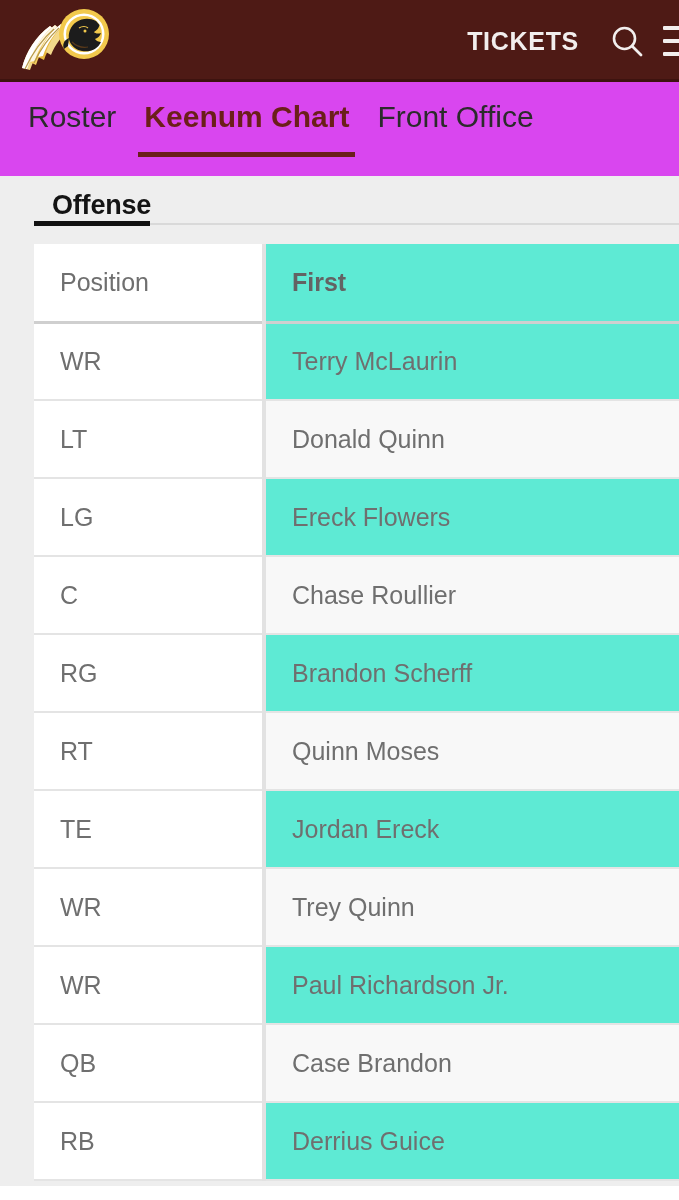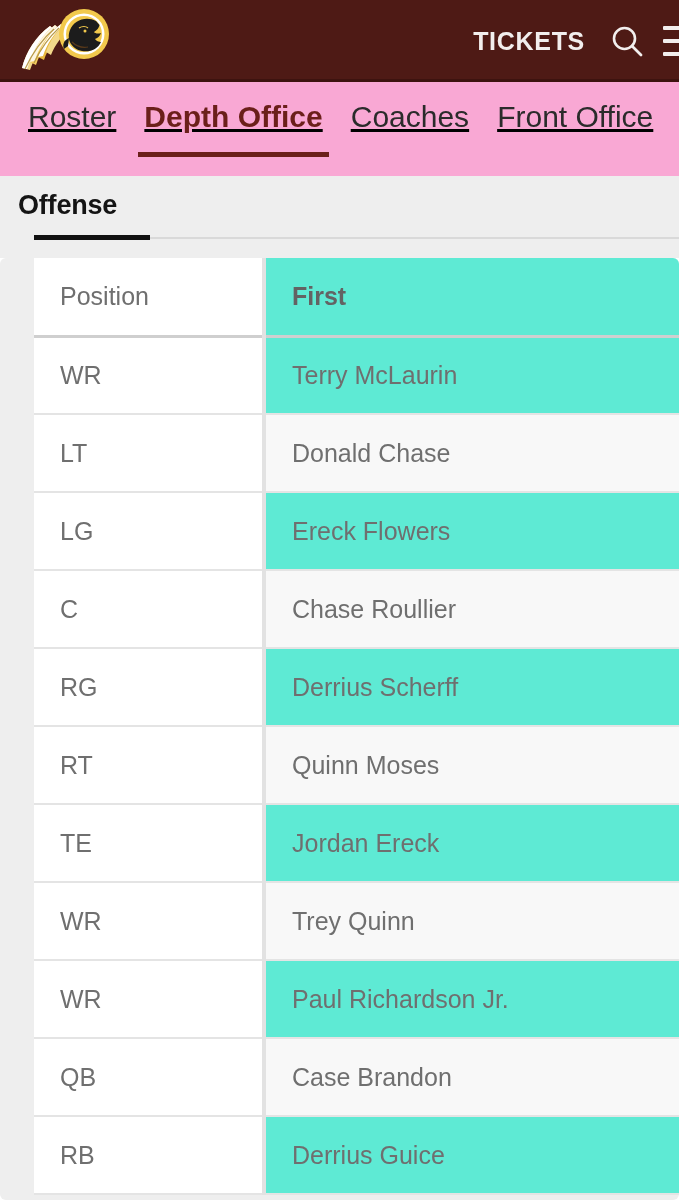--- a/index.html
+++ b/index.html
@@ -58,7 +58,7 @@
     letter-spacing: 0.7px;
     text-decoration: none;
     white-space: nowrap;
-    margin-right: 20px;
+    margin-right: 26px;
     font-family: "Liberation Sans", sans-serif;
   }
 

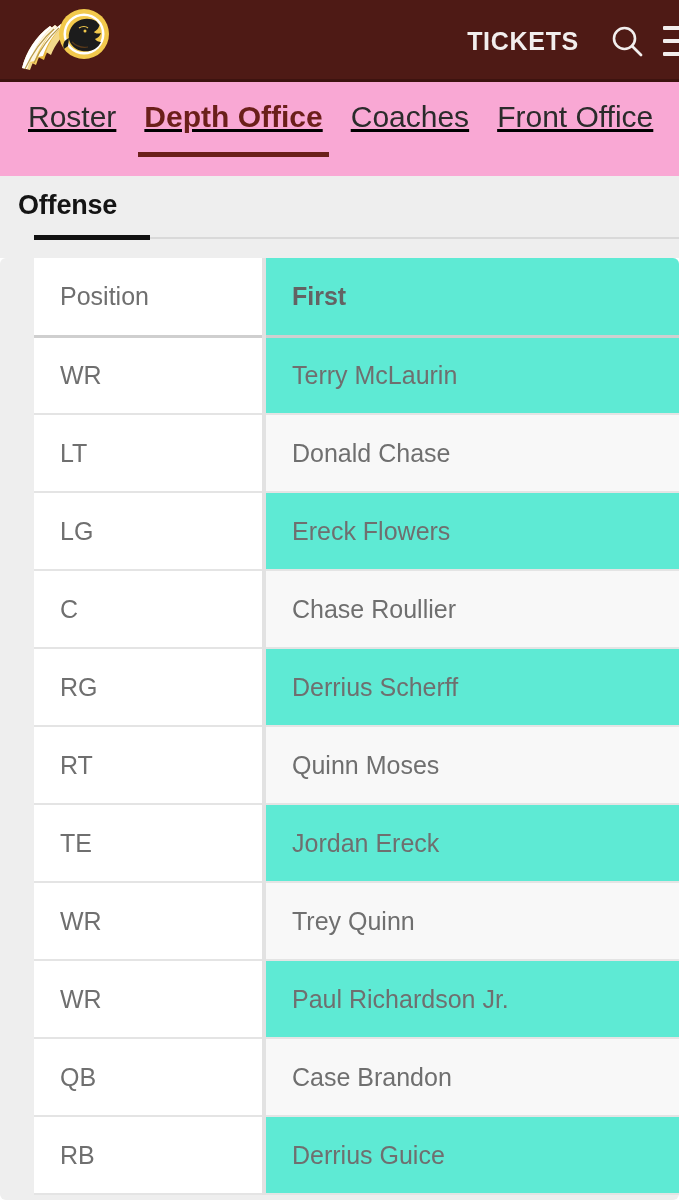--- a/index.html
+++ b/index.html
@@ -92,13 +92,12 @@
   .navbar {
     position: relative;
     height: 94px;
-    background: #f9a8d4;
+    background: #d946ef;
     display: flex;
     align-items: flex-start;
     padding-left: 14px;
     overflow: hidden;
     white-space: nowrap;
-    text-decoration: underline;
   }
 
   .nav-tab {

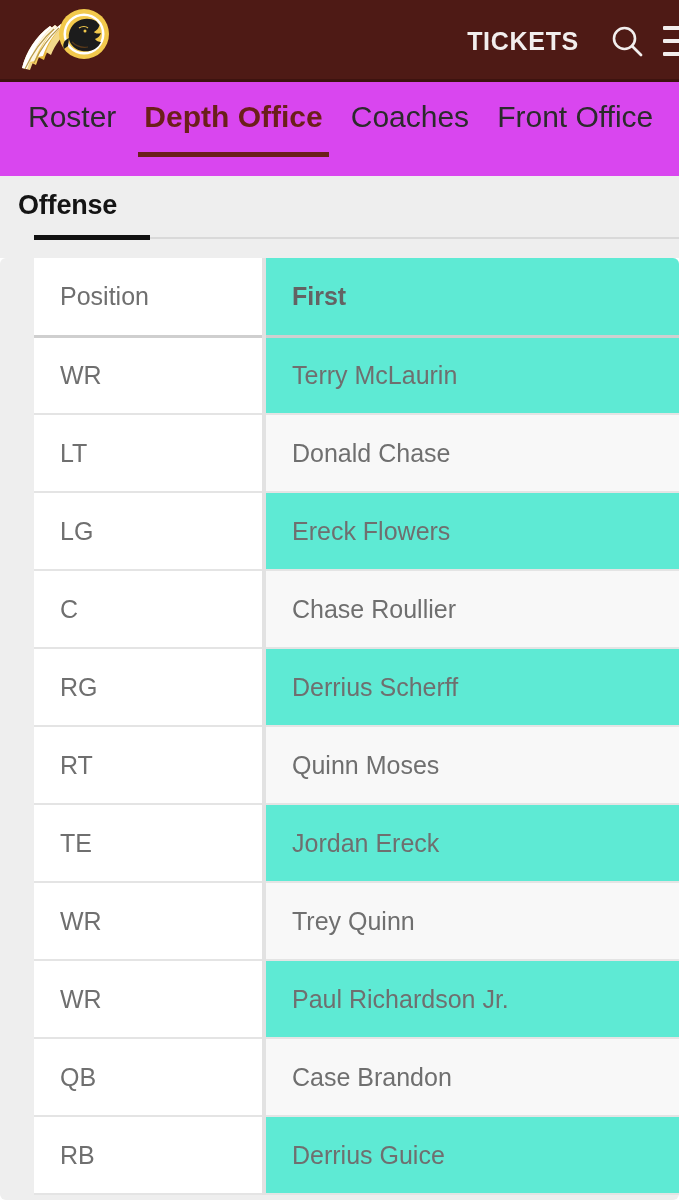--- a/index.html
+++ b/index.html
@@ -284,7 +284,7 @@
 
   <nav class="navbar">
     <a class="nav-tab" href="#">Roster</a>
-    <a class="nav-tab active" href="#">Depth Office</a>
+    <a class="nav-tab active" href="#">Keenum Chart</a>
     <a class="nav-tab" href="#">Coaches</a>
     <a class="nav-tab" href="#">Front Office</a>
   </nav>

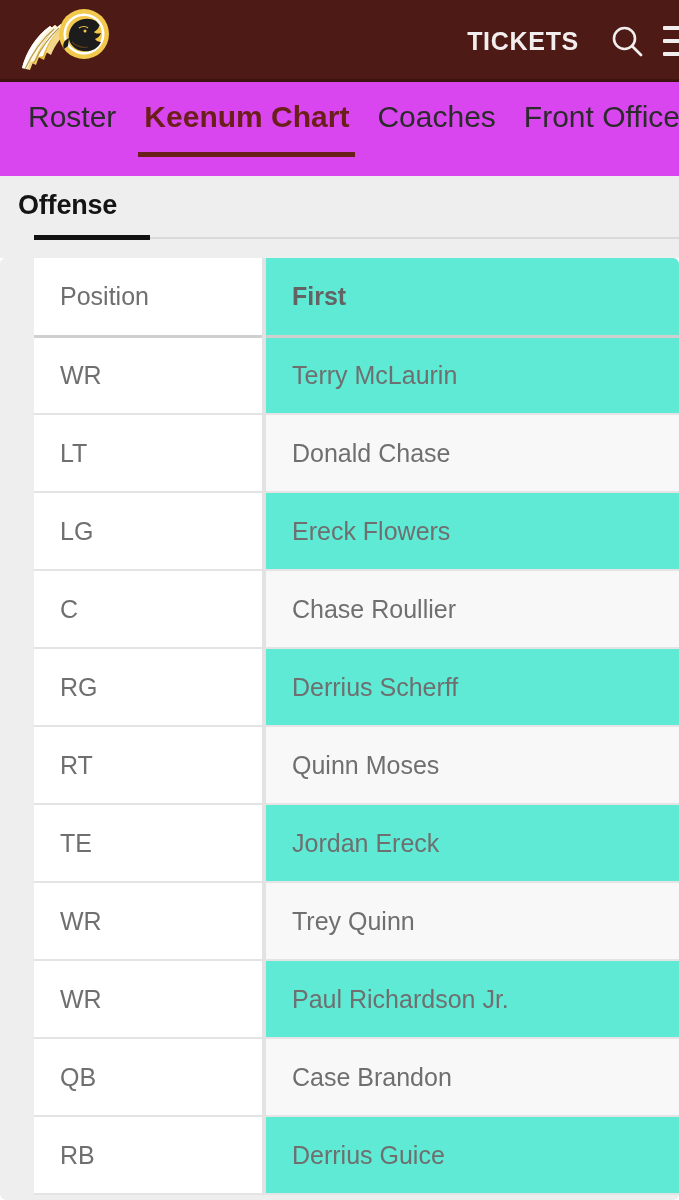--- a/index.html
+++ b/index.html
@@ -285,7 +285,6 @@
   <nav class="navbar">
     <a class="nav-tab" href="#">Roster</a>
     <a class="nav-tab active" href="#">Keenum Chart</a>
-    <a class="nav-tab" href="#">Coaches</a>
     <a class="nav-tab" href="#">Front Office</a>
   </nav>
 

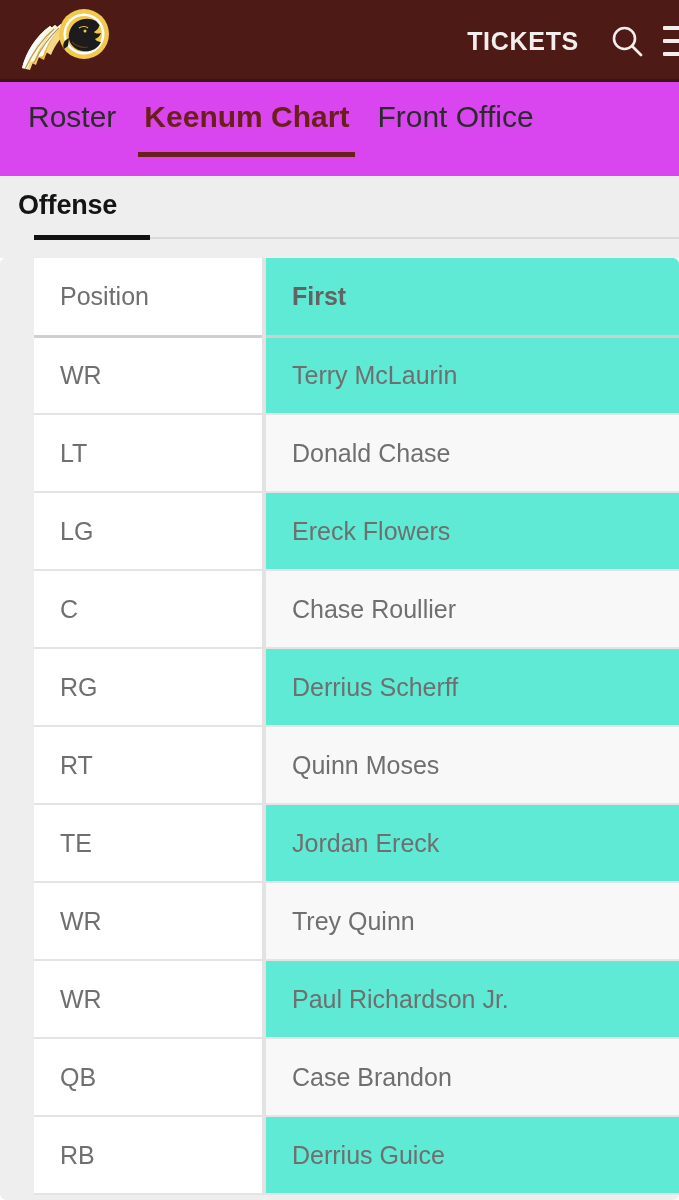--- a/index.html
+++ b/index.html
@@ -131,8 +131,8 @@
   .section-band {
     position: relative;
     background: #eeeeee;
-    height: 82px;
-    padding-left: 18px;
+    height: 68px;
+    padding-left: 52px;
     padding-top: 14px;
     overflow: hidden;
   }

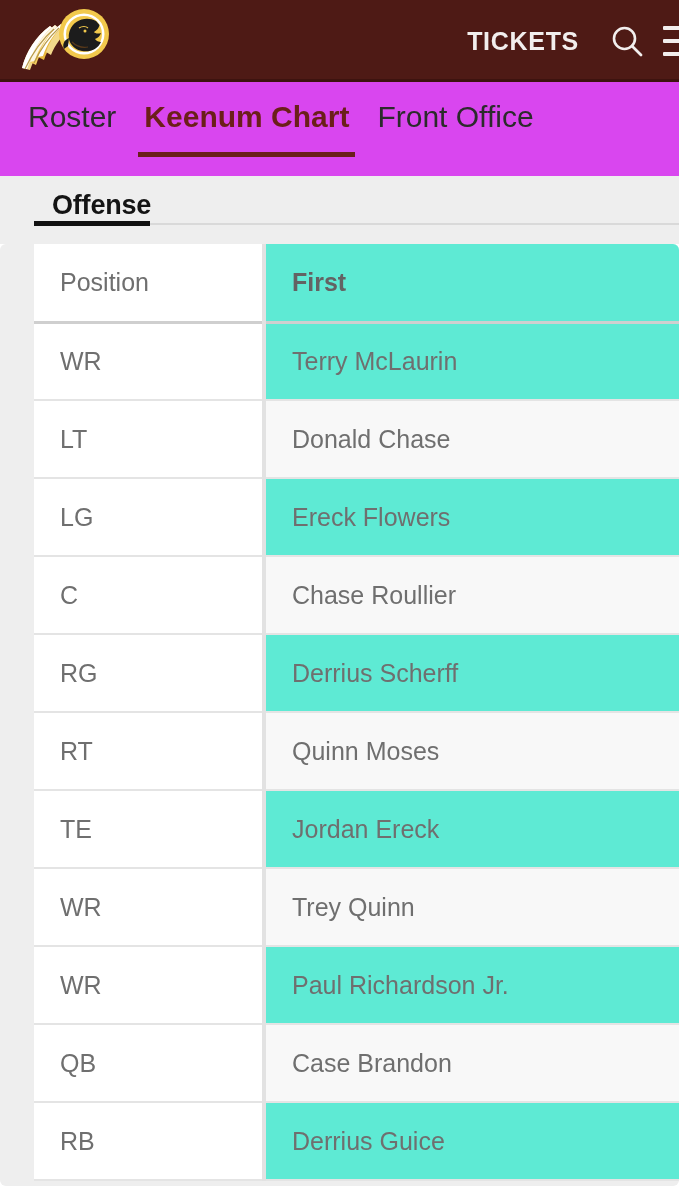--- a/index.html
+++ b/index.html
@@ -170,7 +170,6 @@
     background: #eeeeee;
     height: 942px;
     overflow: hidden;
-    border-radius: 6px;
   }
 
   .depth-table {

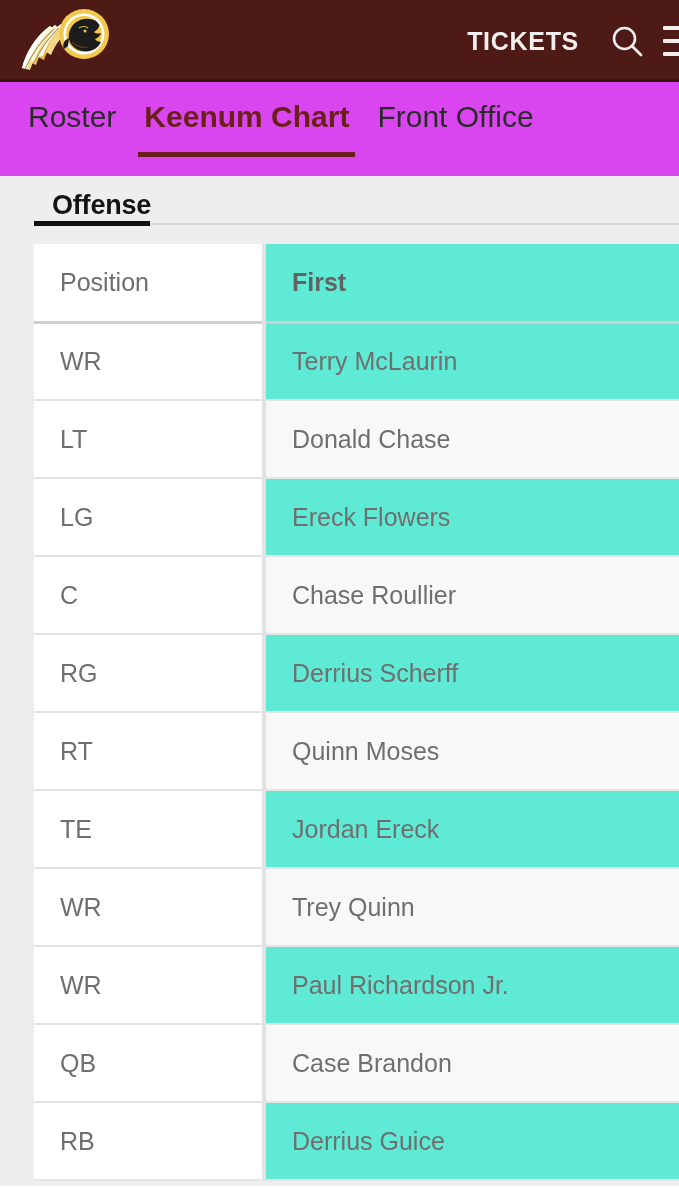--- a/index.html
+++ b/index.html
@@ -315,7 +315,7 @@
           </tr>
           <tr>
             <td class="col-pos">LT</td>
-            <td class="col-first">Donald Chase</td>
+            <td class="col-first">Donald Quinn</td>
             <td class="col-second"></td>
           </tr>
           <tr>

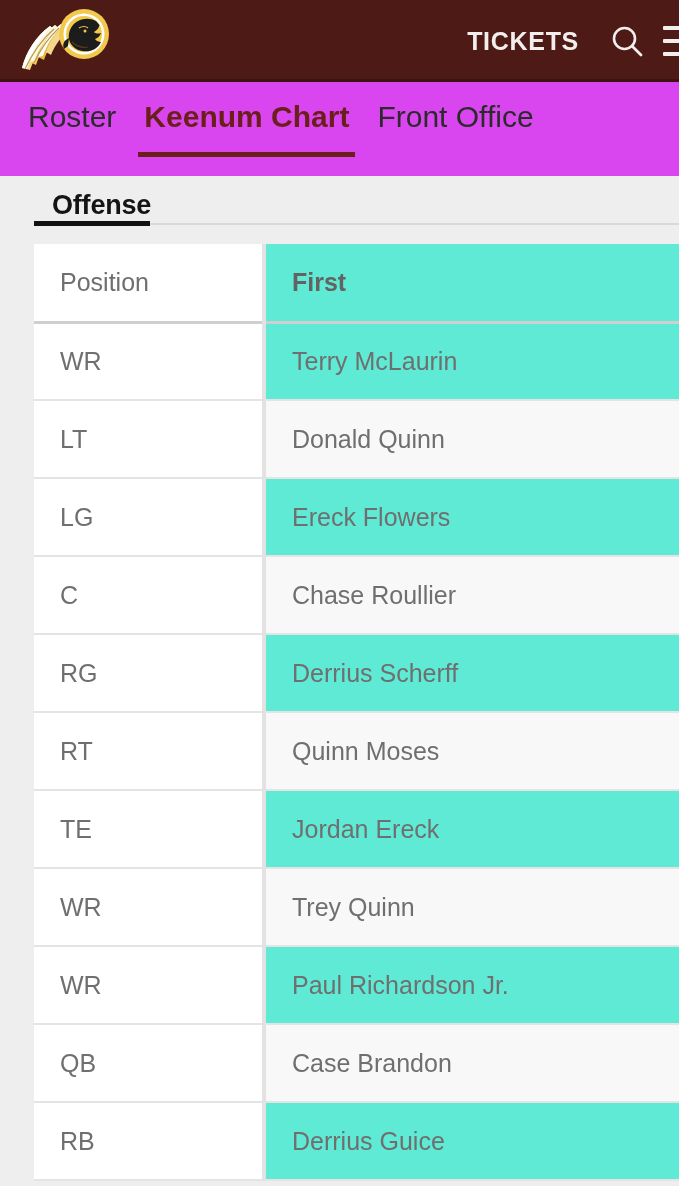--- a/index.html
+++ b/index.html
@@ -330,7 +330,7 @@
           </tr>
           <tr>
             <td class="col-pos">RG</td>
-            <td class="col-first">Derrius Scherff</td>
+            <td class="col-first">Brandon Scherff</td>
             <td class="col-second"></td>
           </tr>
           <tr>

